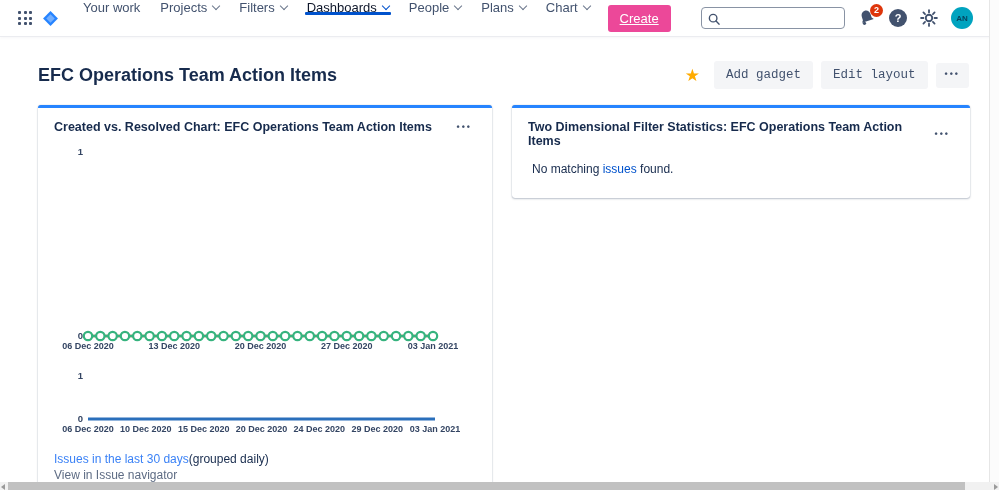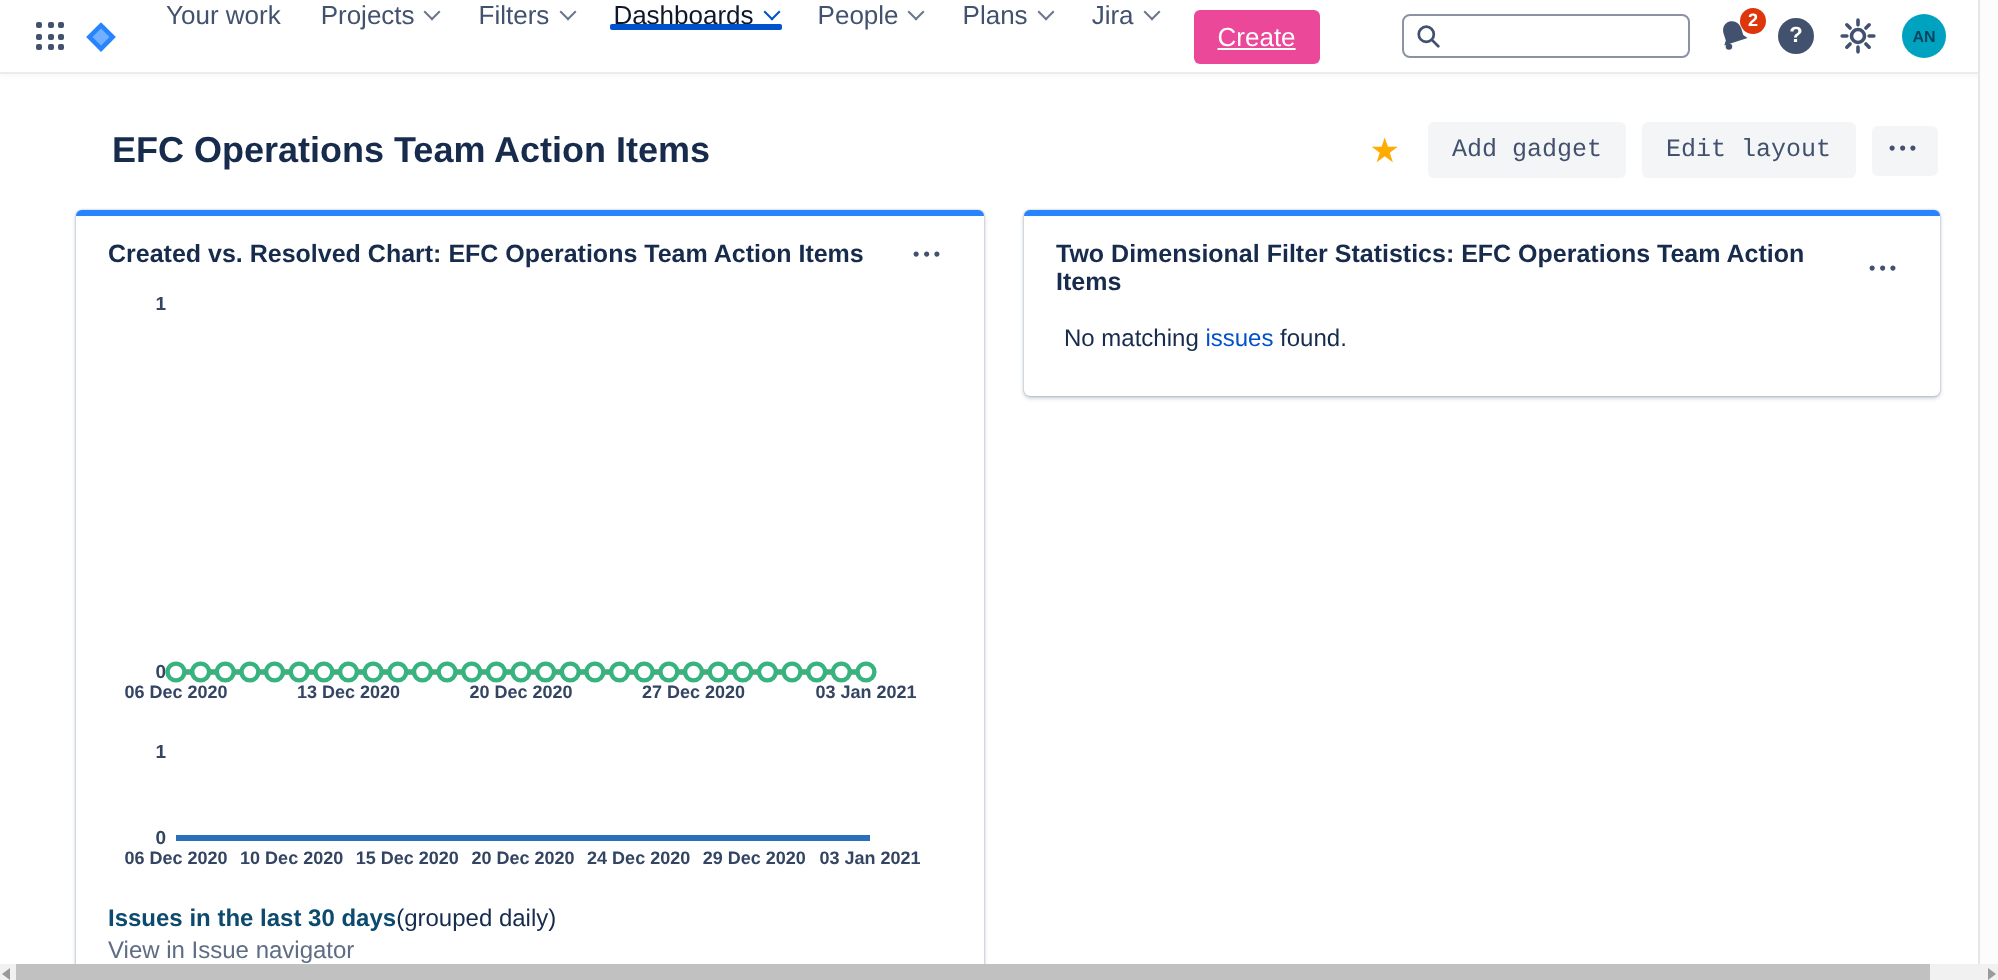--- a/index.html
+++ b/index.html
@@ -124,7 +124,7 @@
         <span class="chevron"></span>
       </div>
     <div class="nav-item">
-        <span>Jira</span>
+        <span>Chart</span>
         <span class="chevron"></span>
       </div>
   </div>

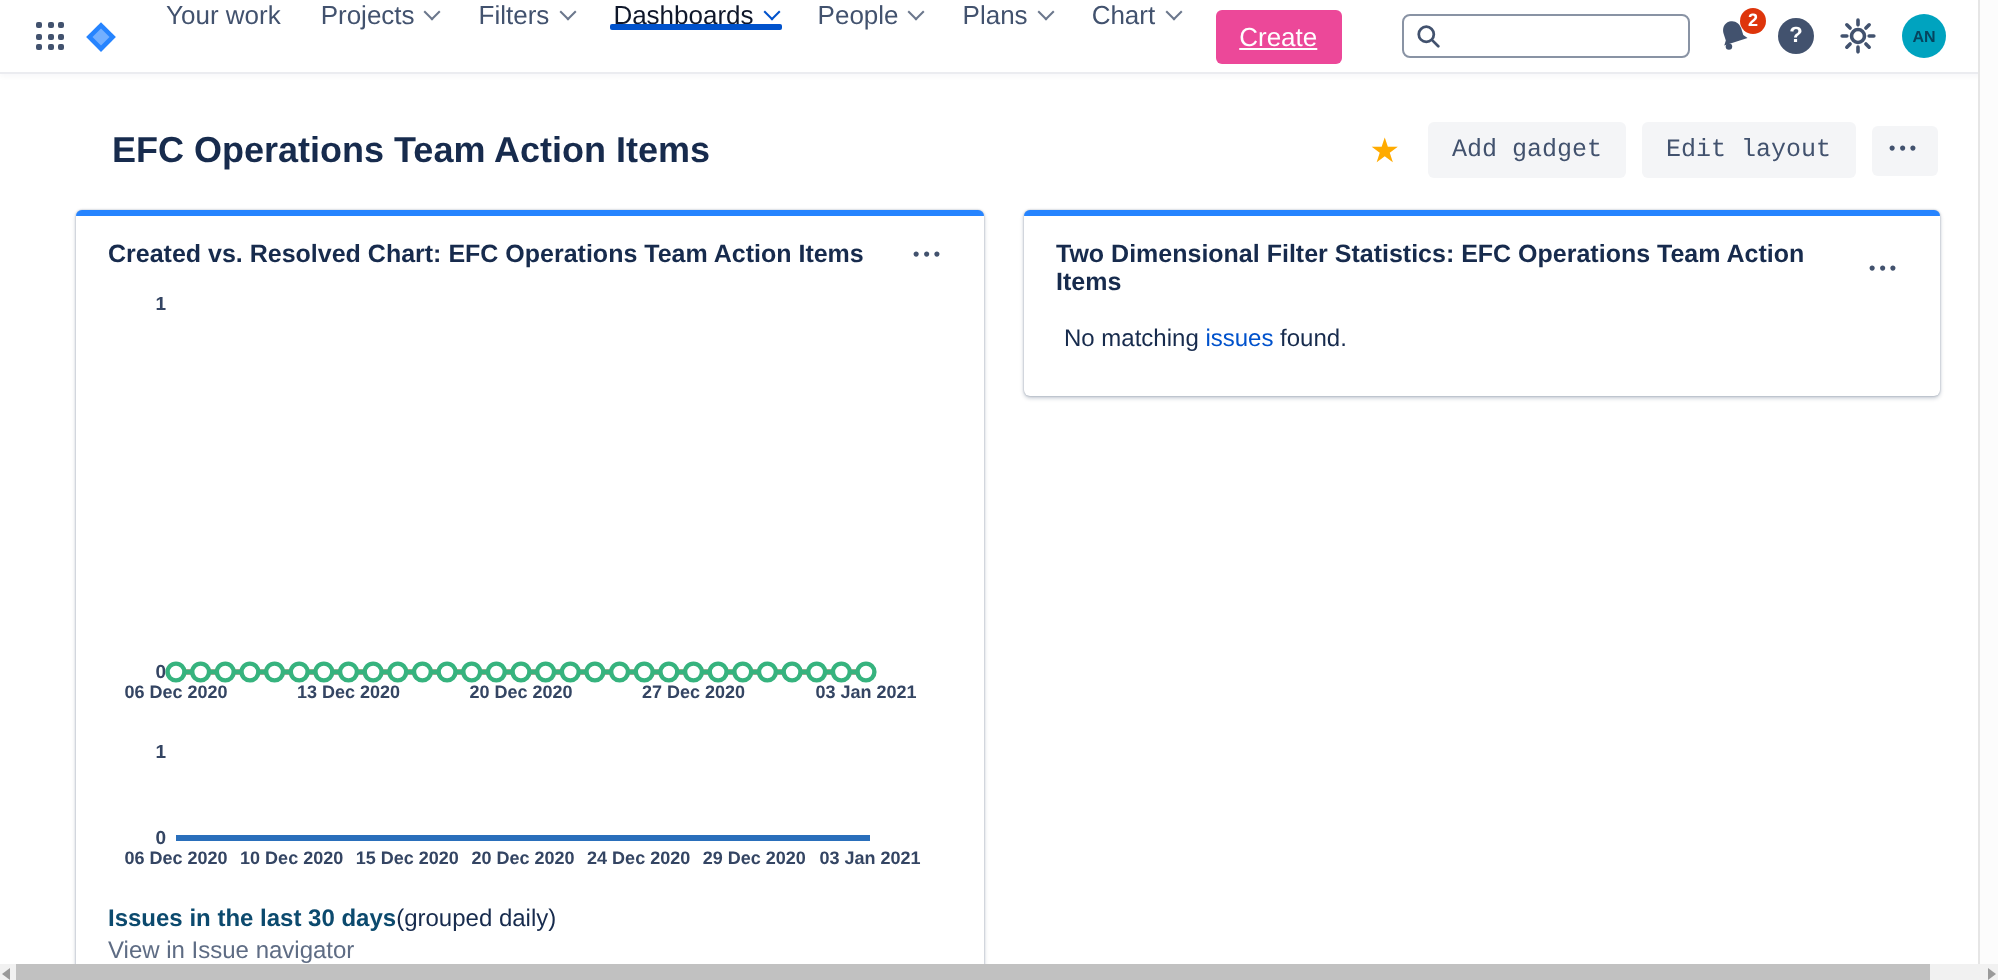--- a/index.html
+++ b/index.html
@@ -38,7 +38,7 @@
   .avatar{width:22px;height:22px;border-radius:50%;background:#00A3BF;color:#05445E;
     font-size:8px;font-weight:700;display:flex;align-items:center;justify-content:center;cursor:pointer;}
   
-  .page-header{display:flex;align-items:center;padding:25px 30px 16px 56px;}
+  .page-header{display:flex;align-items:center;padding:25px 30px 16px 38px;}
   .page-title{font-size:18px;font-weight:700;color:#172B4D;margin:0;flex:1;}
   .header-actions{display:flex;align-items:center;gap:8px;}
   .star-btn{color:#FFAB00;font-size:17px;line-height:1;cursor:pointer;margin-right:4px;background:none;border:none;padding:2px;}

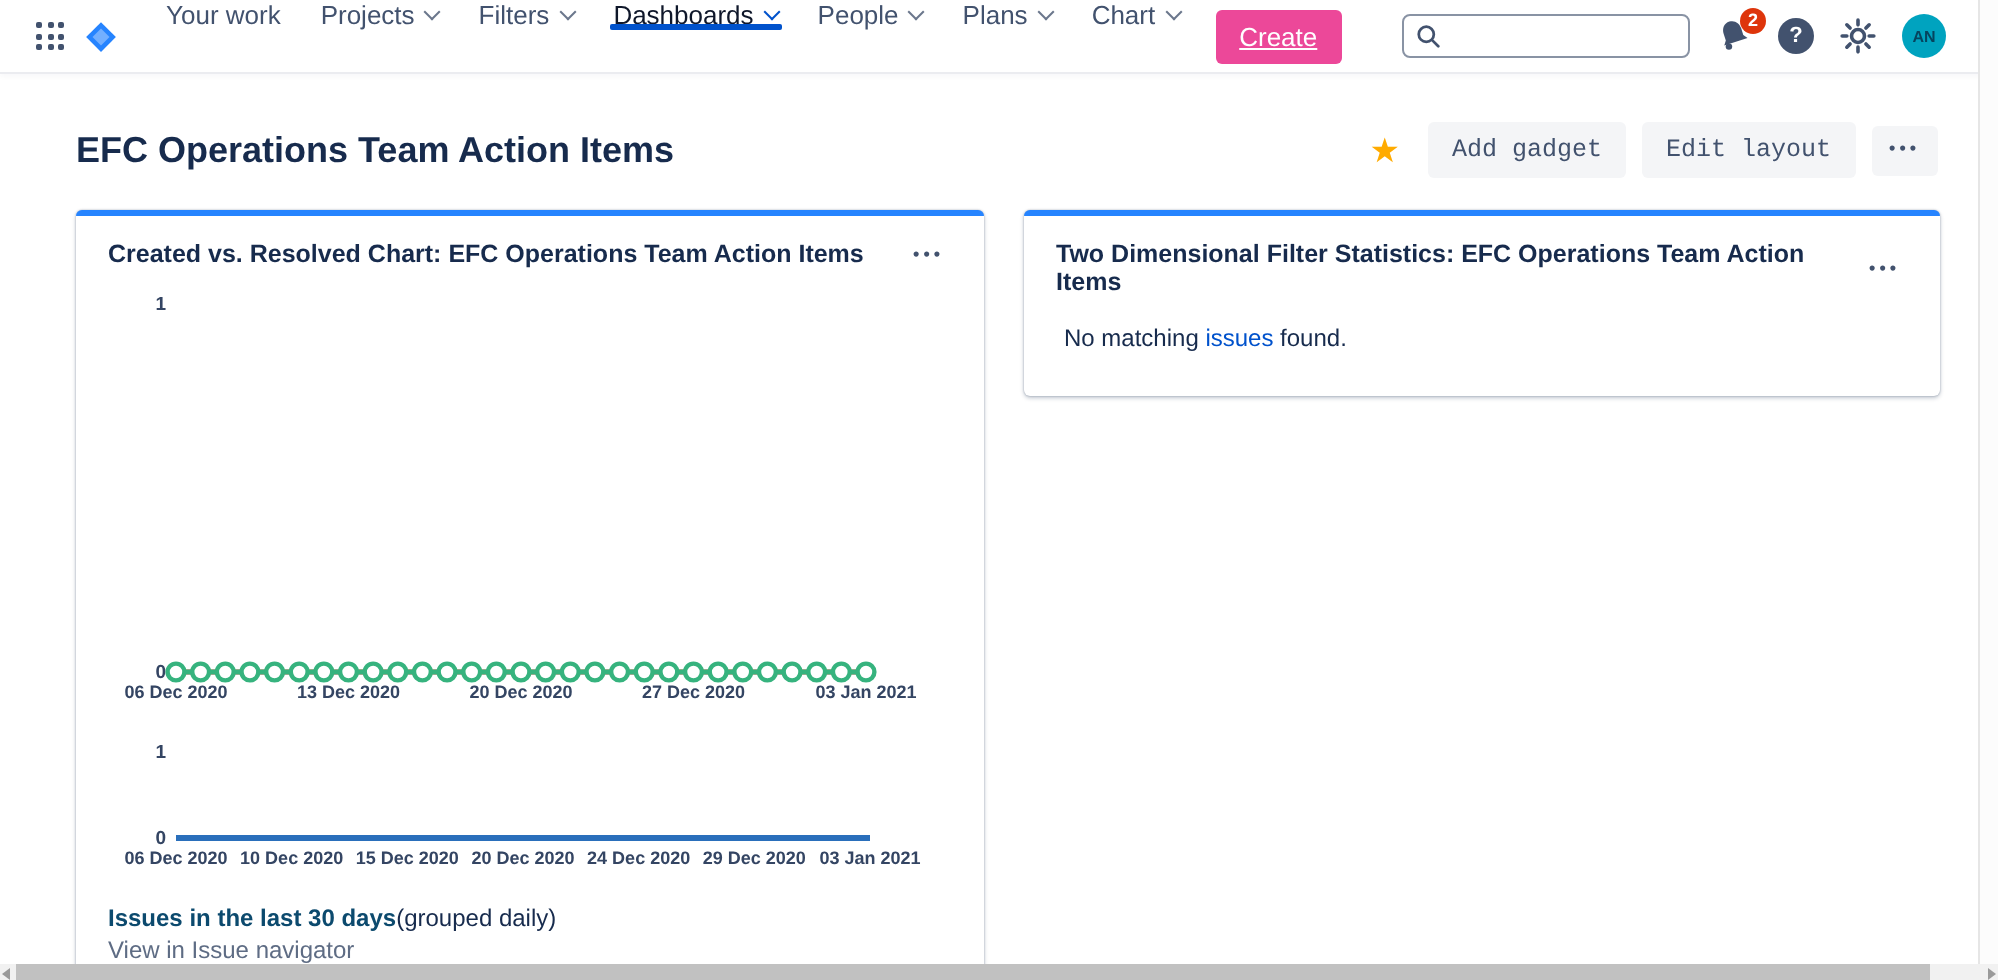--- a/index.html
+++ b/index.html
@@ -62,7 +62,7 @@
   .xtick{font-family:"Liberation Sans",sans-serif;font-size:9px;font-weight:700;fill:#344563;}
   .ytick{font-family:"Liberation Sans",sans-serif;font-size:9.5px;font-weight:700;fill:#344563;}
   .gadget-footer{margin-top:16px;font-size:12px;line-height:15px;}
-  .footer-bold{font-weight:700;color:#0c4a6e;}
+  .footer-bold{font-weight:400;color:#3b82f6;}
   .footer-note{color:#172B4D;}
   .view-link{color:#5E6C84;cursor:pointer;text-decoration:none;display:inline-block;margin-top:1px;}
   .empty-msg{font-size:12px;color:#172B4D;padding:14px 0 10px 4px;}

